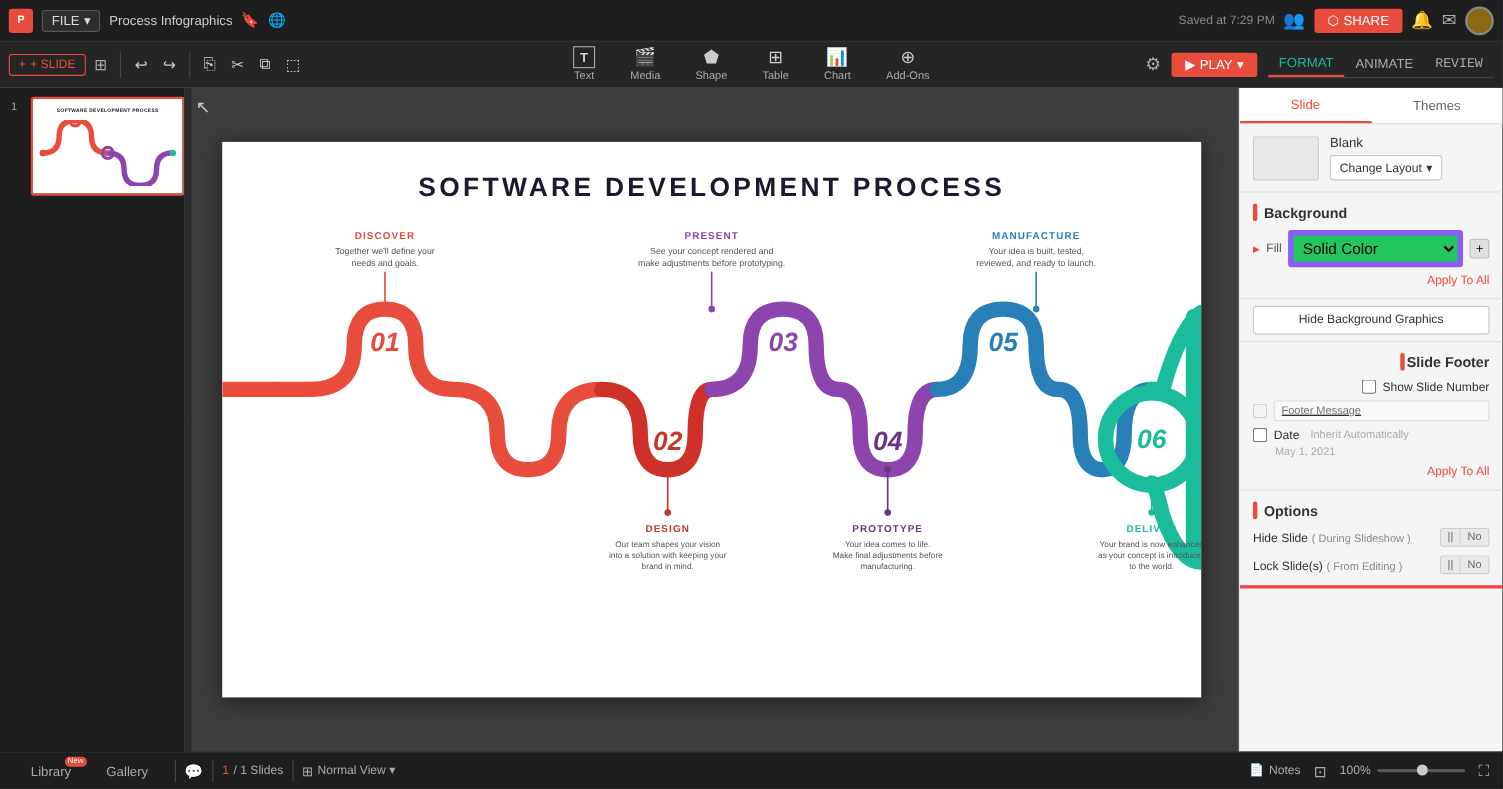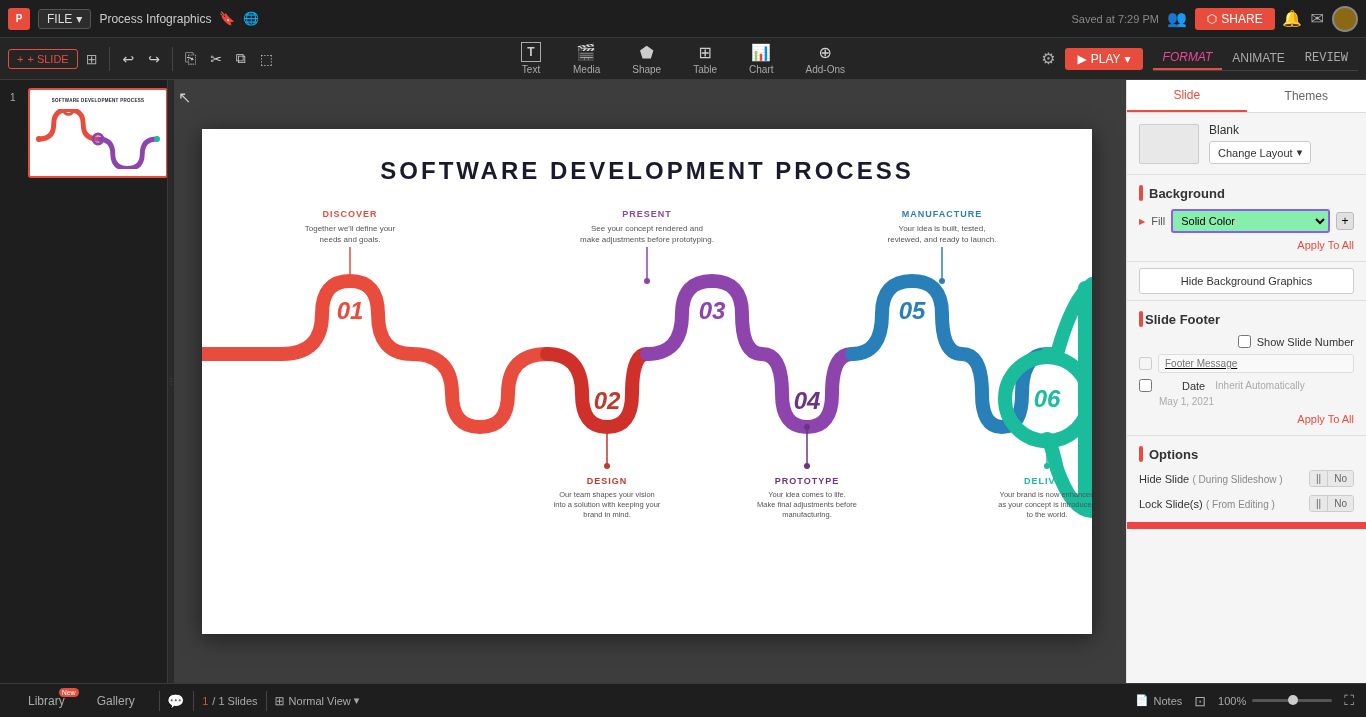--- a/index.html
+++ b/index.html
@@ -83,7 +83,7 @@
         <span>▾</span>
     </button>
     <div style="display:flex;align-items:center;border-bottom:1px solid #444;">
-      <button style="padding:4px 10px;font-size:12px;cursor:pointer;color:#ec4899;border:none;background:transparent;border-bottom:2px solid #e84c3d;font-style:italic;">FORMAT</button>
+      <button style="padding:4px 10px;font-size:12px;cursor:pointer;color:#14b8a6;border:none;background:transparent;border-bottom:2px solid #e84c3d;">FORMAT</button>
       <button style="padding:4px 10px;font-size:12px;cursor:pointer;color:#aaa;border:none;background:transparent;">ANIMATE</button>
       <button style="padding:4px 10px;font-size:12px;cursor:pointer;color:#aaa;border:none;background:transparent;font-family:Liberation Mono, monospace;">REVIEW</button>
     </div>

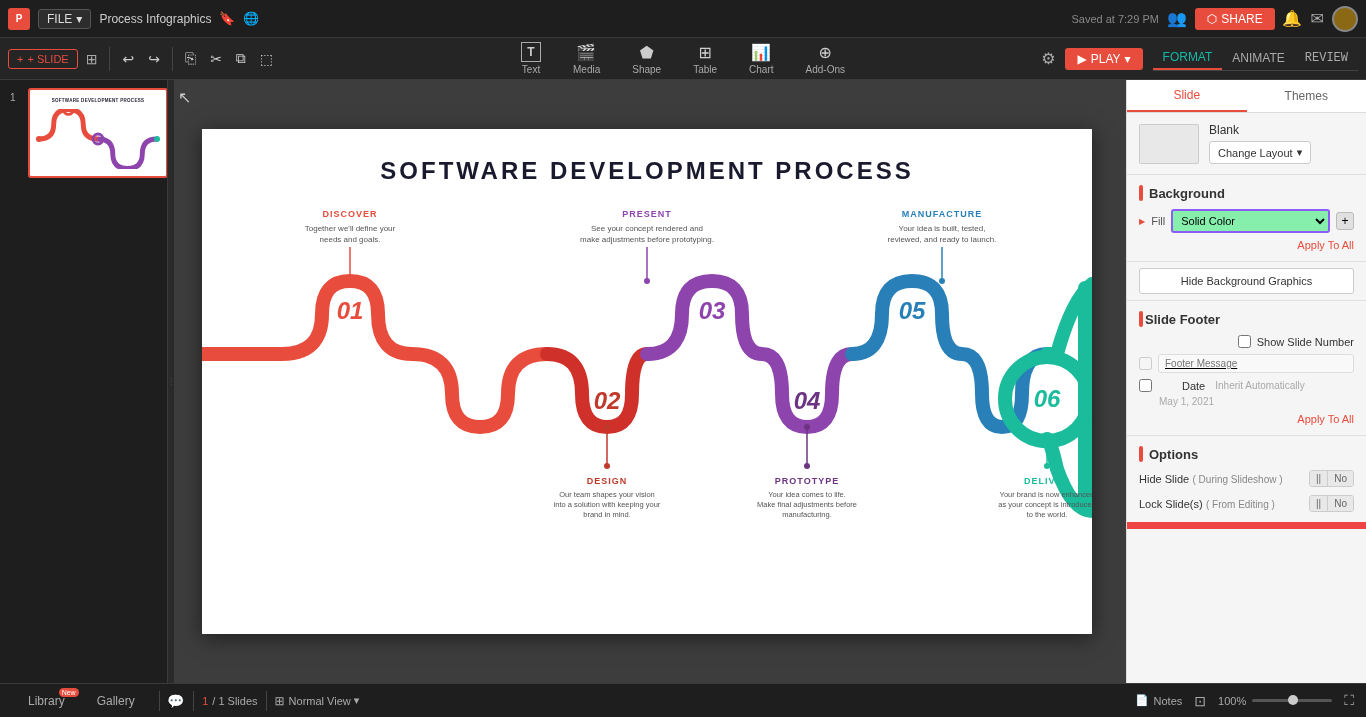--- a/index.html
+++ b/index.html
@@ -234,7 +234,7 @@
       <div style="display:flex;align-items:center;gap:6px;margin-bottom:6px;">
         <span style="color:#e84c3d;font-size:8px;">▶</span>
         <span style="font-size:11px;color:#555;">Fill</span>
-        <select style="flex:1;border:2px solid #8b5cf6;border-radius:3px;padding:3px 4px;font-size:11px;background:#86efac;">
+        <select style="flex:1;border:5px solid #8b5cf6;border-radius:3px;padding:3px 4px;font-size:14px;background:#22c55e;">
           <option>Solid Color</option>
         </select>
         <div style="width:18px;height:18px;background:#e0e0e0;border:1px solid #bbb;border-radius:3px;display:flex;align-items:center;justify-content:center;cursor:pointer;font-size:12px;">+</div>

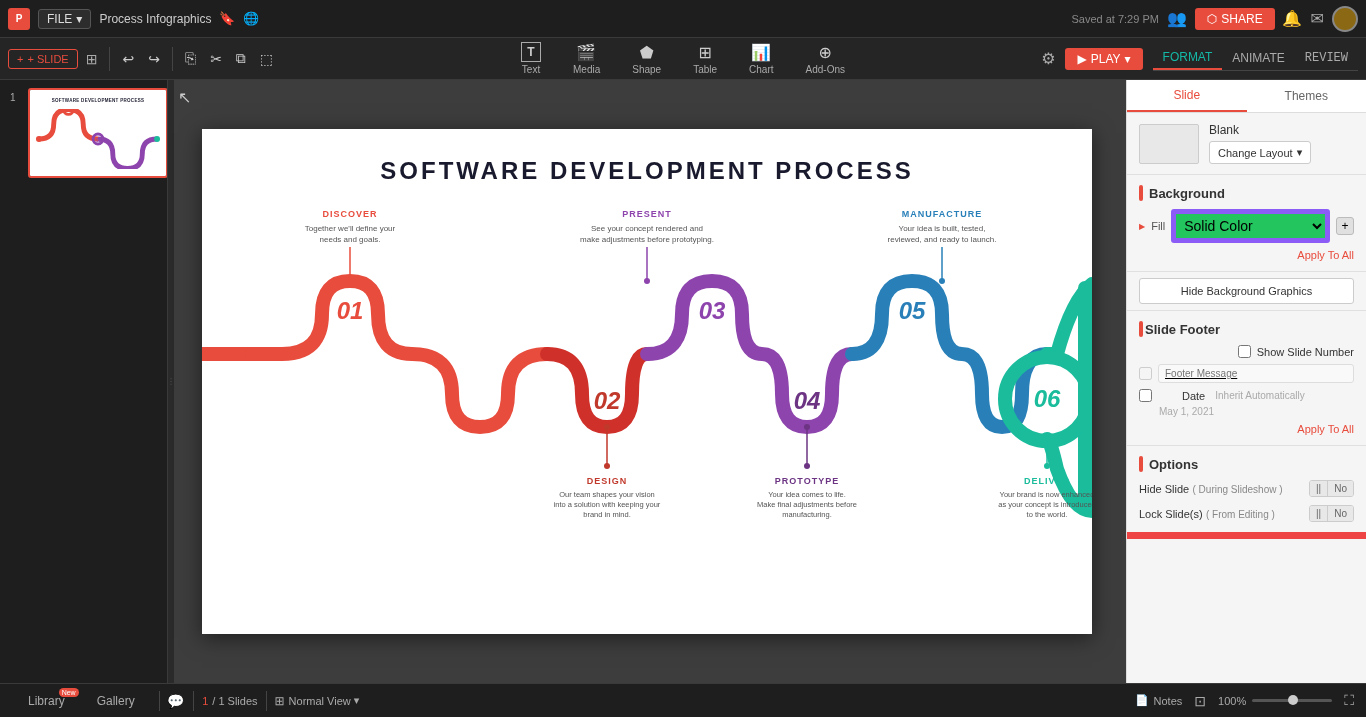--- a/index.html
+++ b/index.html
@@ -247,7 +247,7 @@
     </div>
 
     <div style="padding:10px 12px;border-bottom:1px solid #e0e0e0;">
-      <div style="display:flex;align-items:center;gap:2px;margin-bottom:8px;">
+      <div style="display:flex;align-items:center;gap:2px;margin-bottom:8px;justify-content:flex-end;">
         <div style="width:4px;height:16px;background:#e84c3d;border-radius:2px;"></div>
         <span style="font-size:13px;font-weight:600;color:#333;">Slide Footer</span>
       </div>

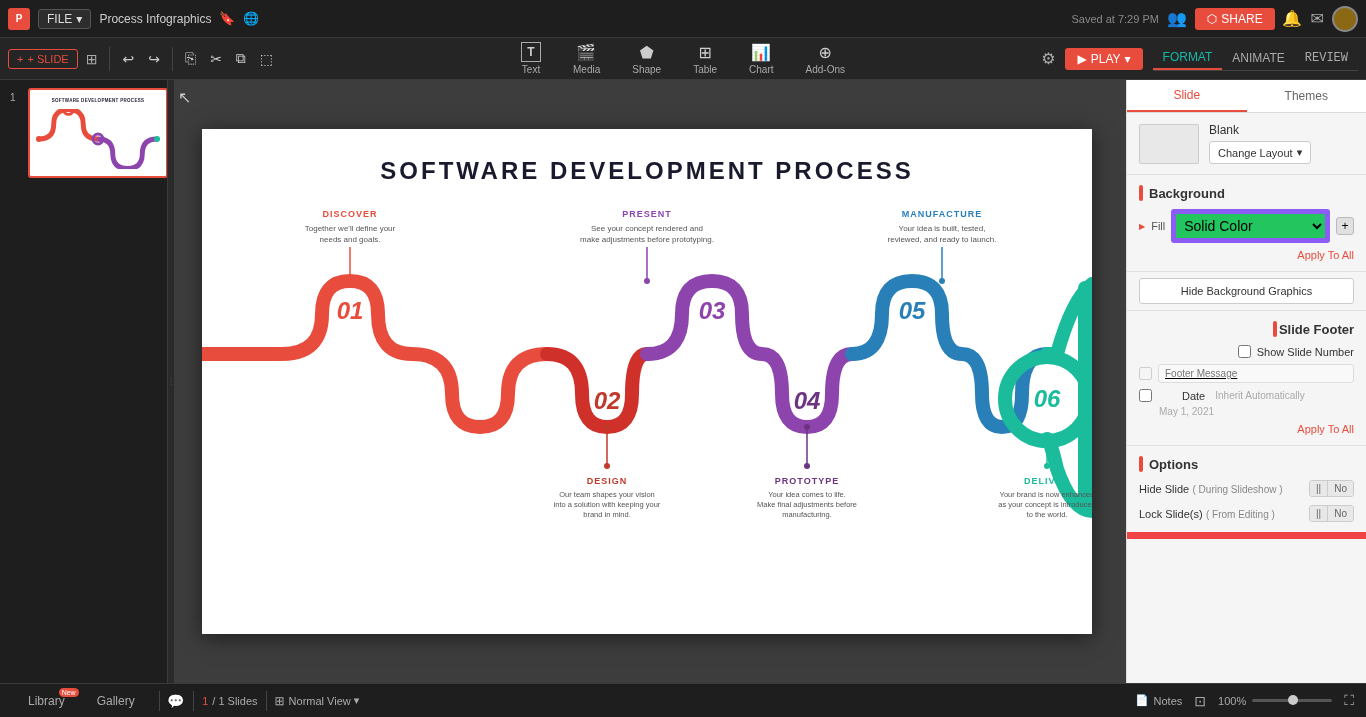--- a/index.html
+++ b/index.html
@@ -261,7 +261,7 @@
       </div>
       <div style="display:flex;align-items:center;gap:6px;margin-bottom:4px;">
         <input type="checkbox" style="width: 13px; height: 13px; accent-color: rgb(232, 76, 61);">
-        <label style="font-size:11px;color:#333;margin-left:24px;">Date</label>
+        <label style="font-size:11px;color:#333;">Date</label>
         <span style="font-size:10px;color:#aaa;margin-left:4px;">Inherit Automatically</span>
       </div>
       <div style="font-size:10px;color:#aaa;margin-left:20px;margin-bottom:6px;">May 1, 2021</div>

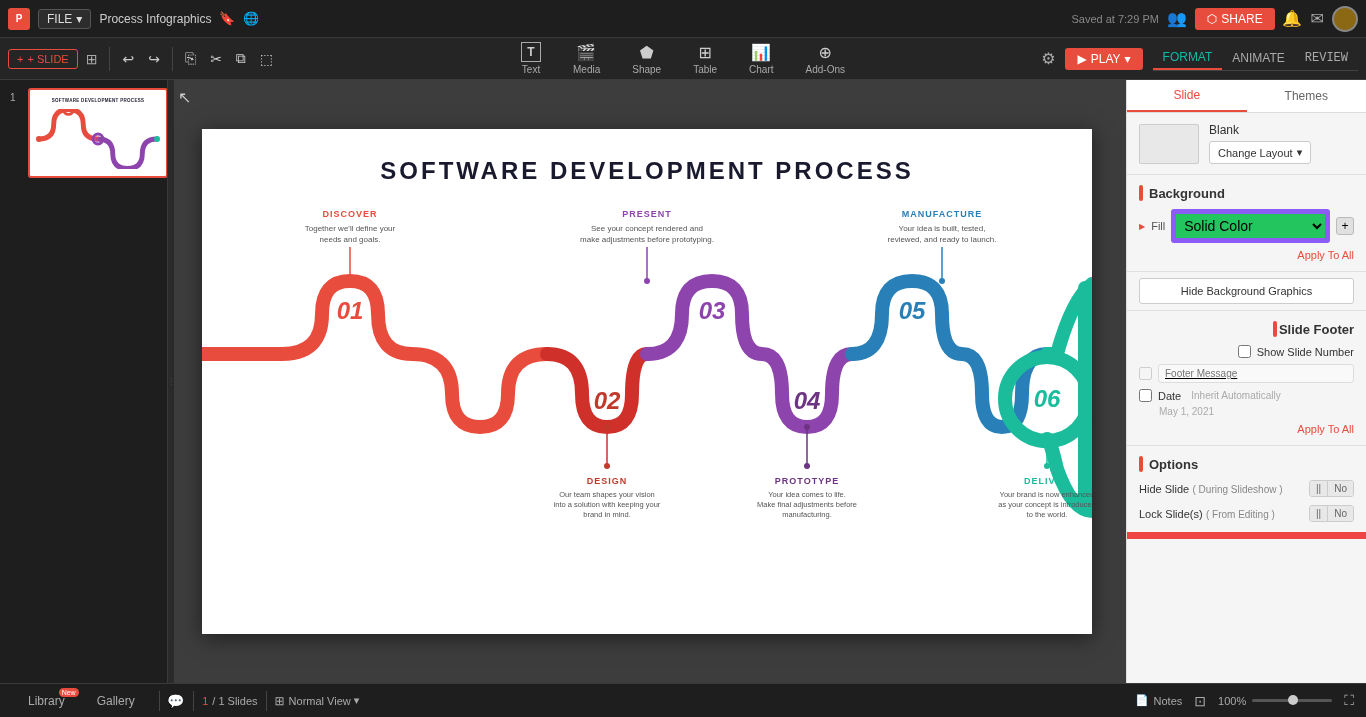--- a/index.html
+++ b/index.html
@@ -268,7 +268,7 @@
       <div style="color:#e84c3d;font-size:11px;text-align:right;cursor:pointer;">Apply To All</div>
     </div>
 
-    <div style="padding:10px 12px;border-bottom:7px solid #ef4444;">
+    <div style="padding:10px 12px;border-bottom:3px solid #ef4444;">
       <div style="display:flex;align-items:center;gap:6px;margin-bottom:8px;">
         <div style="width:4px;height:16px;background:#e84c3d;border-radius:2px;"></div>
         <span style="font-size:13px;font-weight:600;color:#333;">Options</span>

